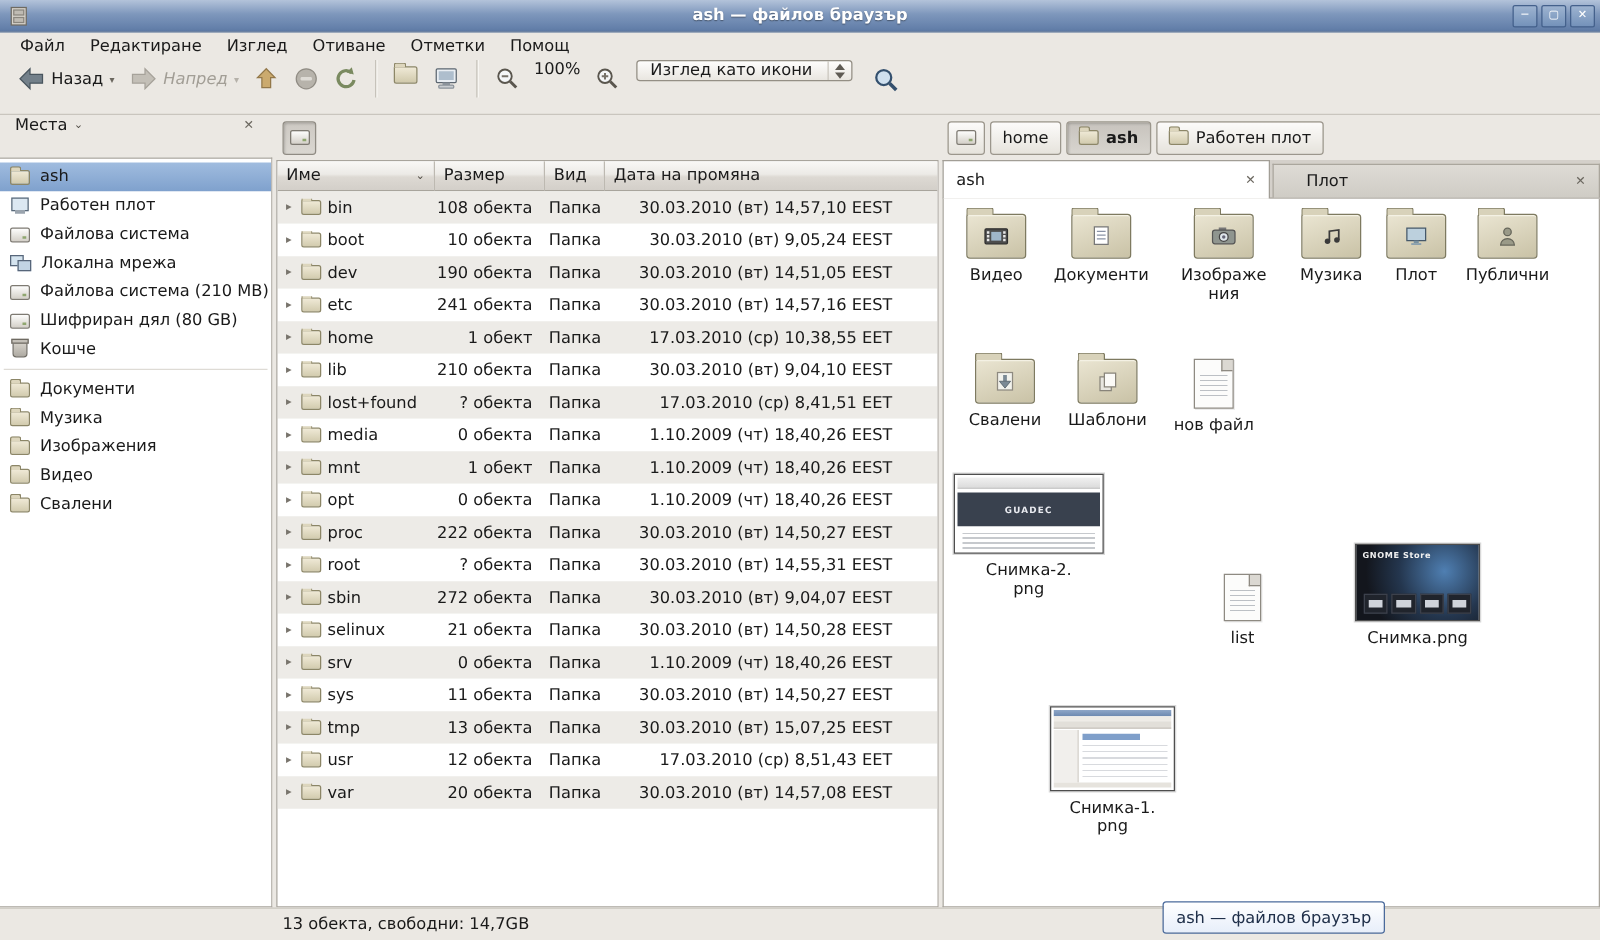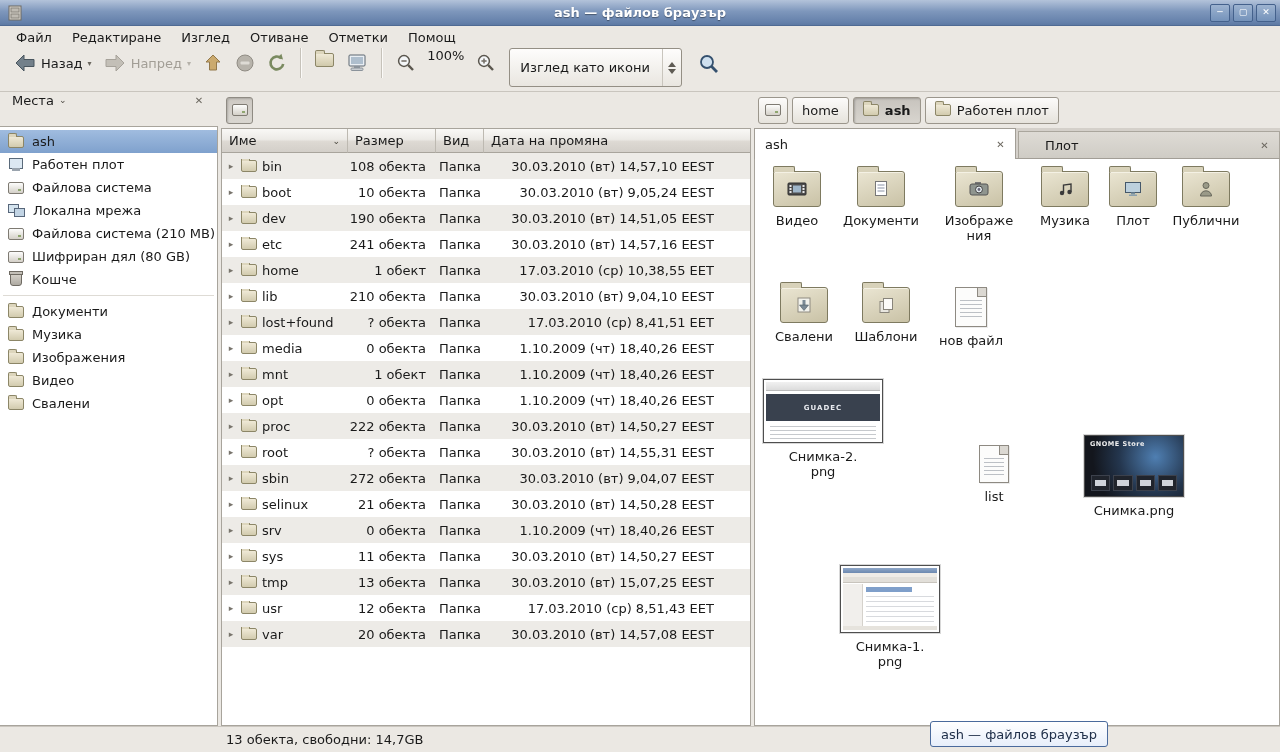--- a/index.html
+++ b/index.html
@@ -29,7 +29,7 @@
   
   .toolbar { height:44px; display:flex; align-items:flex-start; padding:0 8px; border-bottom:1px solid #c9c5be; }
   .tbtn { display:flex; align-items:center; gap:5px; padding:5px 6px; border-radius:3px; white-space:nowrap; }
-  .tbtn.disabled { color:#a29e96; }
+  .tbtn.disabled { color:#a29e96;font-style:italic; }
   .drop { font-size:8px; color:#6b675f; }
   .tbtn.disabled .drop { color:#b5b1a9; }
   .tsep { width:2px; height:30px; margin:0 7px; border-left:1px solid #c6c2ba; border-right:1px solid #fbfaf8; }

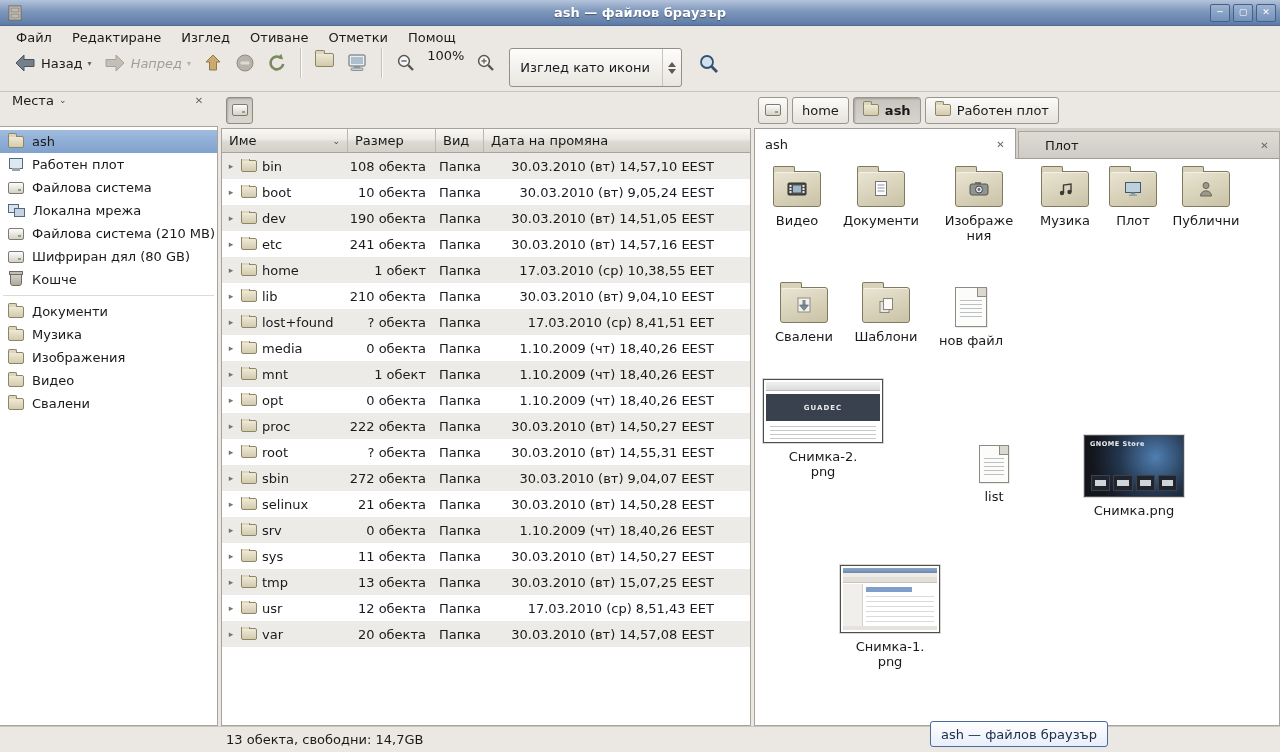--- a/index.html
+++ b/index.html
@@ -34,7 +34,7 @@
   .tbtn.disabled .drop { color:#b5b1a9; }
   .tsep { width:2px; height:30px; margin:0 7px; border-left:1px solid #c6c2ba; border-right:1px solid #fbfaf8; }
   .zoom-label { padding:0 6px; }
-  .combo { display:flex; align-items:center; height:39px; border:1px solid #948f85; border-radius:3px;
+  .combo { display:flex; align-items:center; height:17px; border:1px solid #948f85; border-radius:3px;
     background:linear-gradient(#fefdfc,#e9e6e0); margin-left:8px; }
   .combo-text { padding:0 12px 0 10px; min-width:140px; }
   .combo-arrows { width:19px; align-self:stretch; border-left:1px solid #c9c5bd; display:flex;

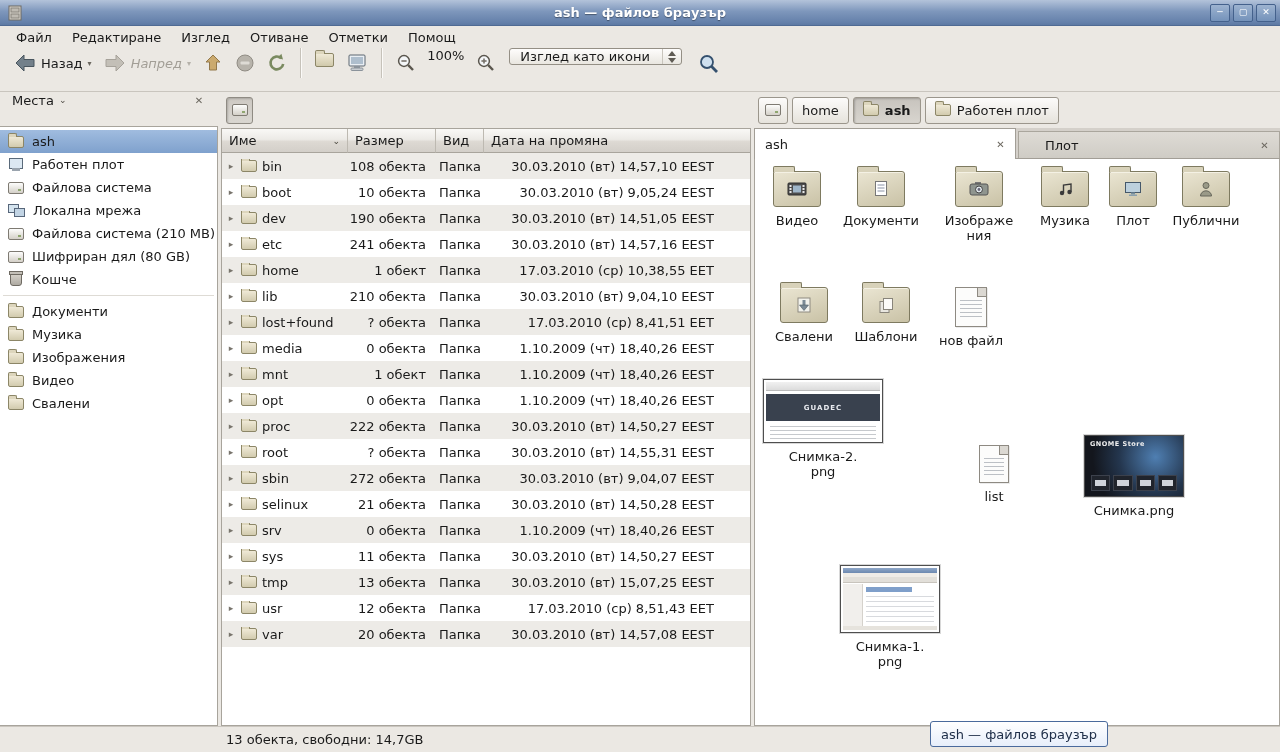--- a/index.html
+++ b/index.html
@@ -730,7 +730,7 @@
         <div class="ilabel" style="max-width:70px">Снимка-2.png</div>
       </div>
 
-      <div class="icon-item" style="left:199px;top:286px;width:80px">
+      <div class="icon-item" style="left:199px;top:300px;width:80px">
         <div class="paper">
             <span class="plines"></span>
           </div>

